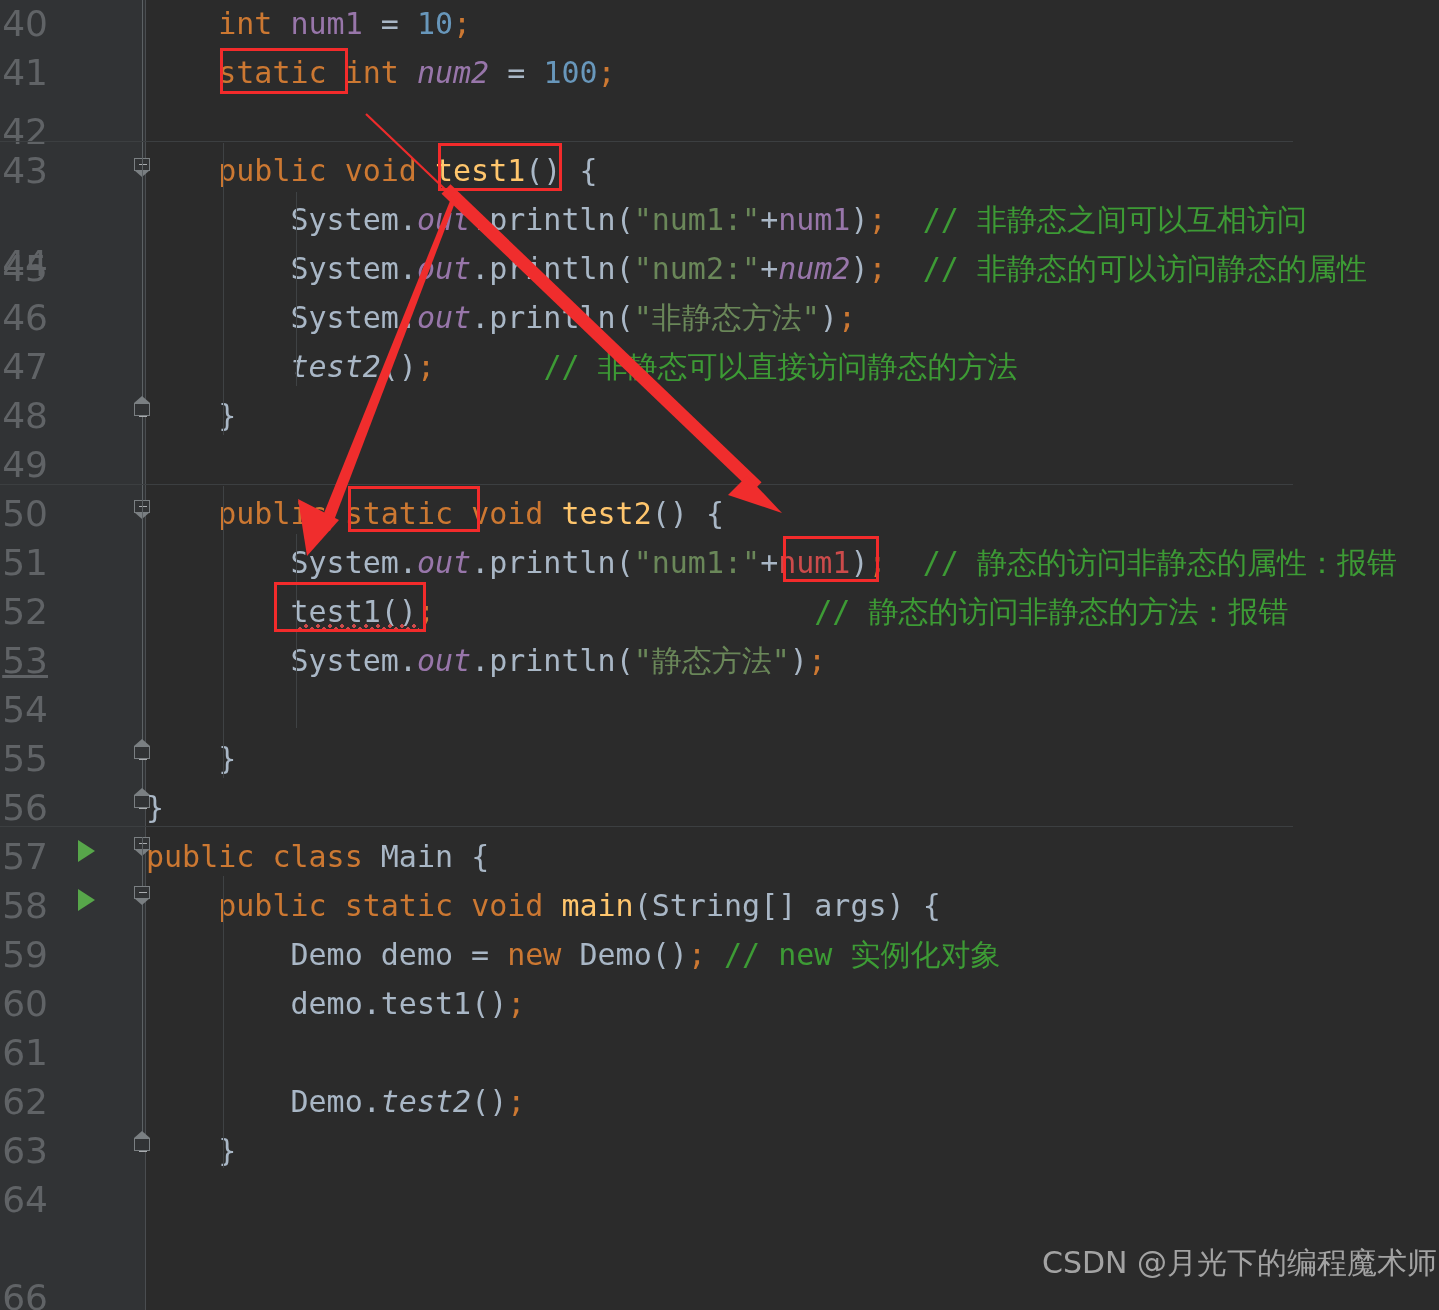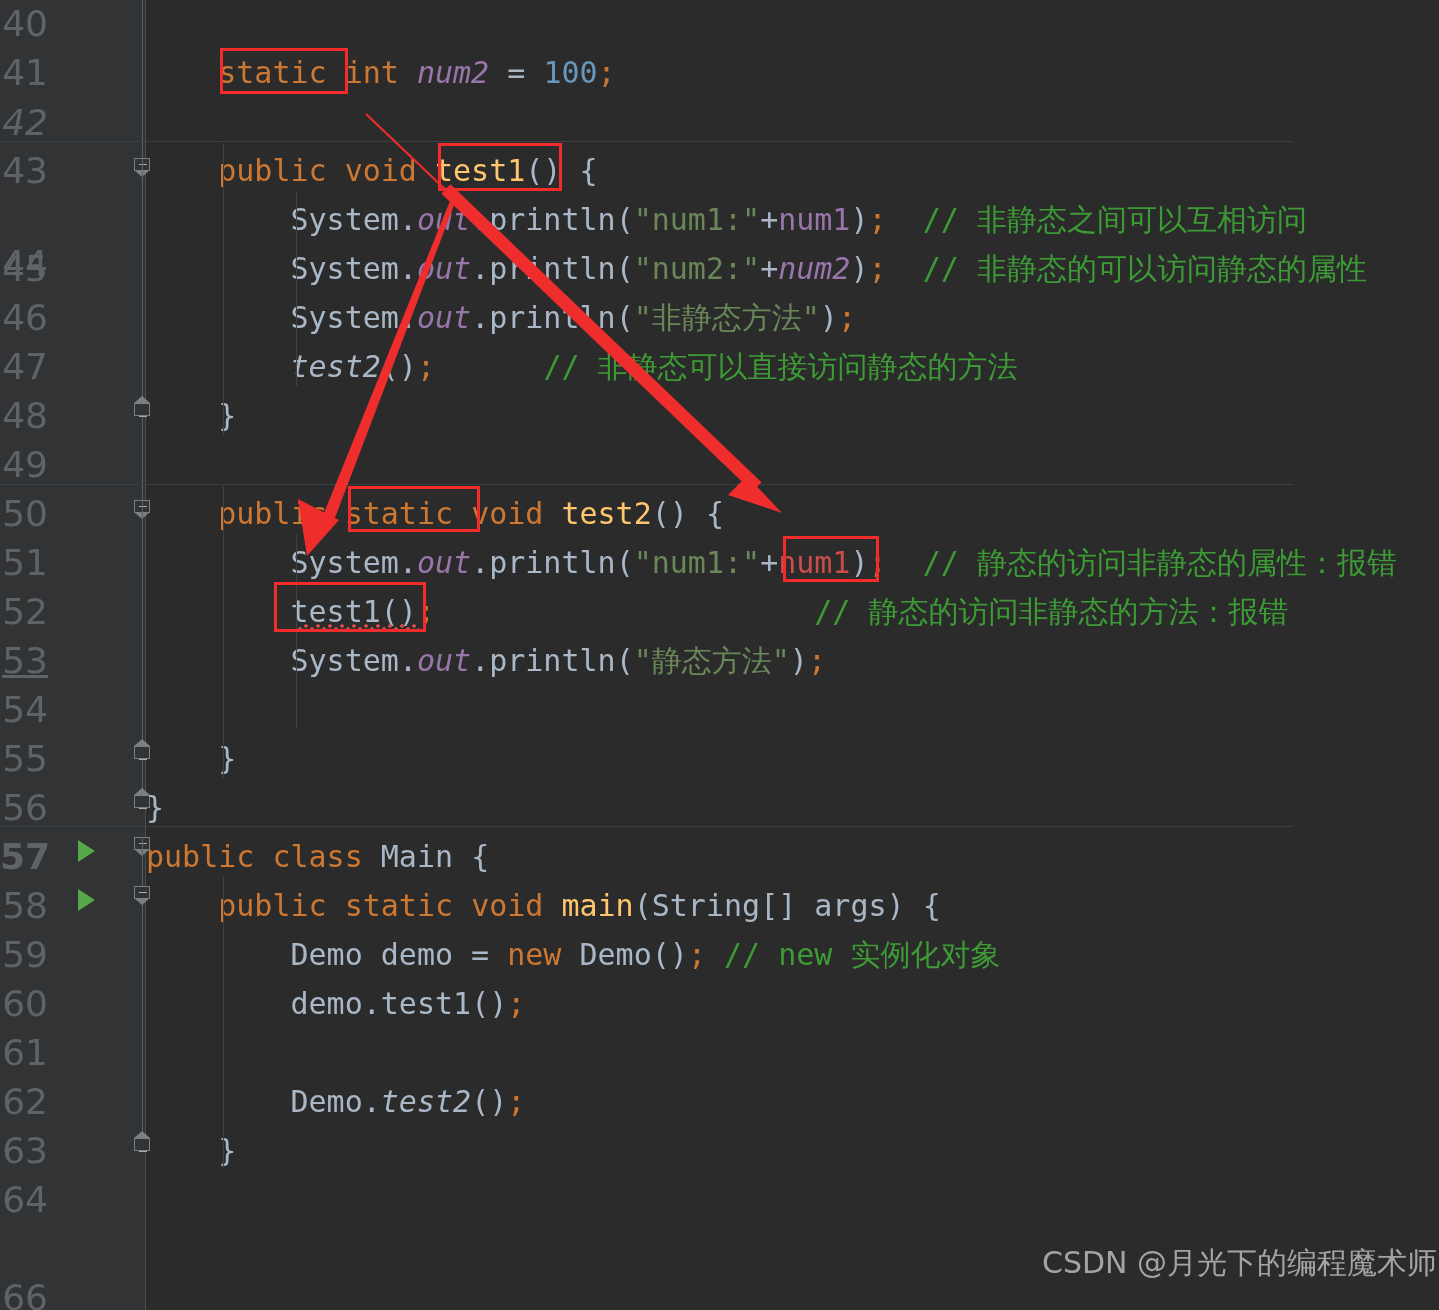--- a/index.html
+++ b/index.html
@@ -205,6 +205,7 @@
     </div>
 
   <div class="code" id="code">
+      <div class="line" style="top: -1px;"><span class="pl">    </span><span class="kw">int</span><span class="pl"> </span><span class="field">num1</span><span class="pl"> = </span><span class="num">10</span><span class="semi">;</span></div>
       <div class="line" style="top: 48px;"><span class="pl">    </span><span class="kw">static</span><span class="pl"> </span><span class="kw">int</span><span class="pl"> </span><span class="sfield">num2</span><span class="pl"> = </span><span class="num">100</span><span class="semi">;</span></div>
       <div class="line" style="top: 97px;"></div>
       <div class="line" style="top: 146px;"><span class="pl">    </span><span class="kw">public</span><span class="pl"> </span><span class="kw">void</span><span class="pl"> </span><span class="mth">test1</span><span class="punct">()</span><span class="pl"> </span><span class="brace">{</span></div>

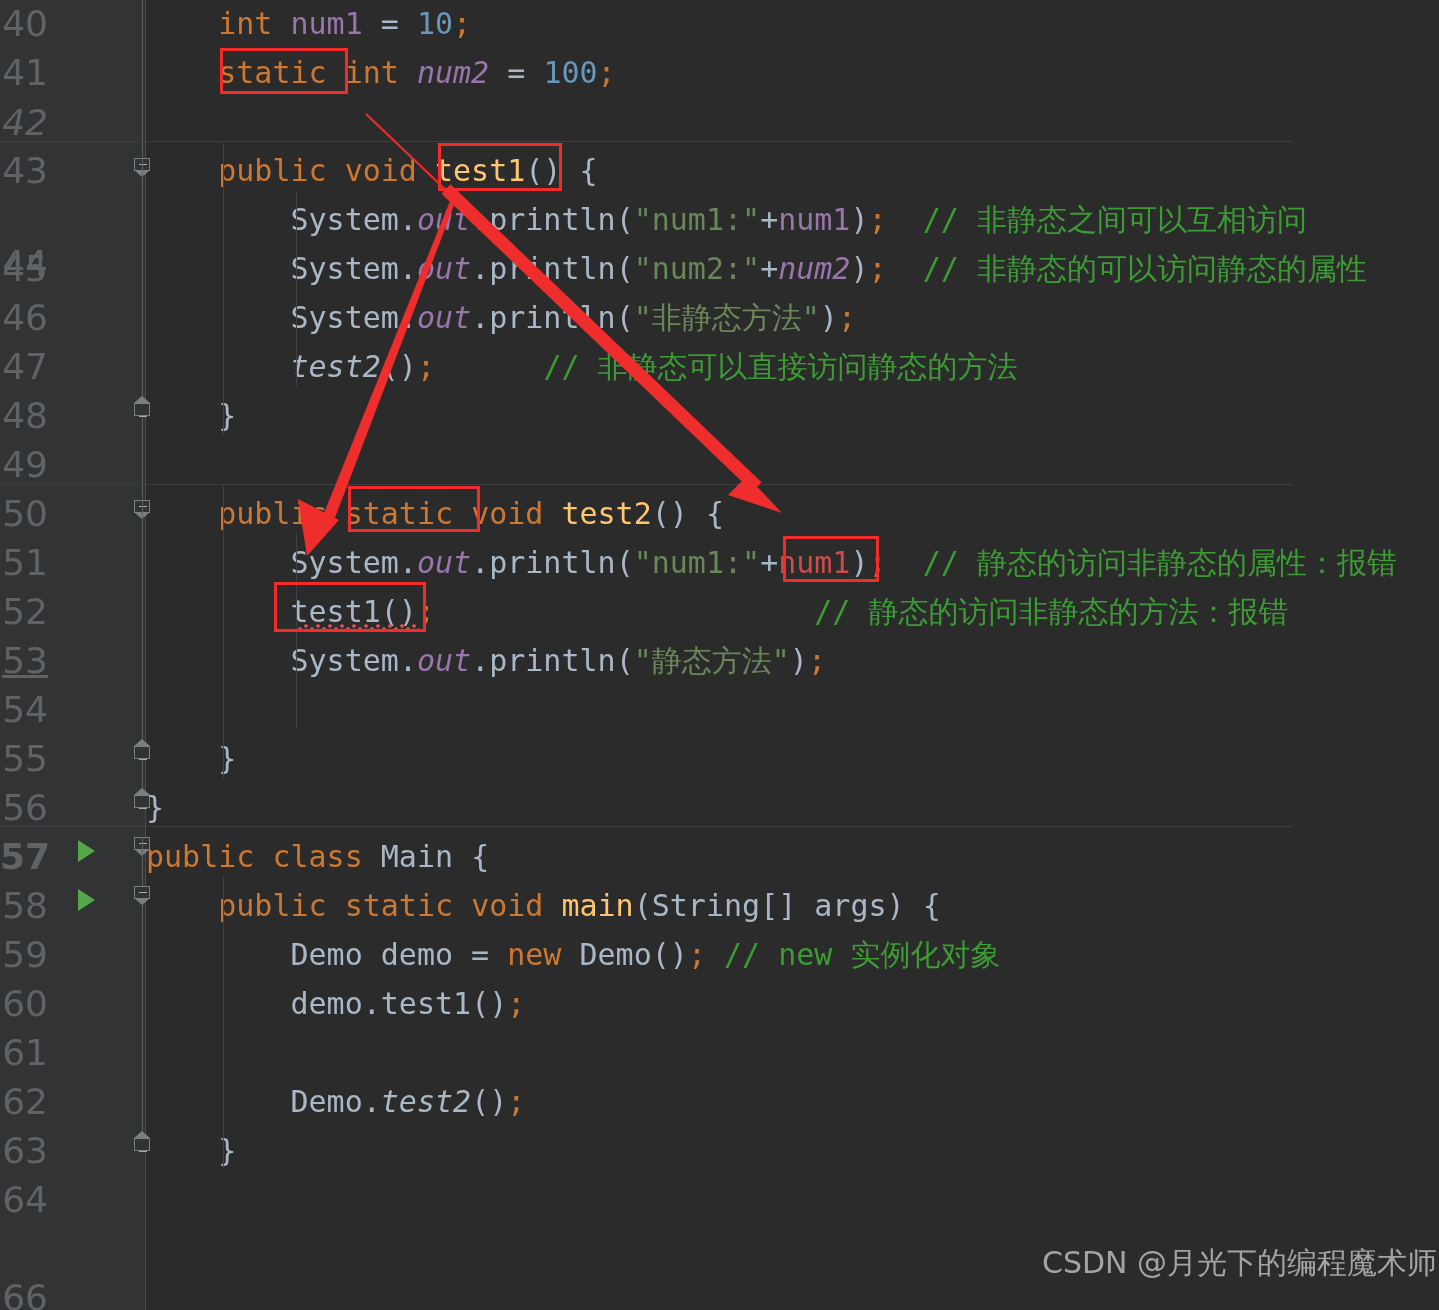--- a/index.html
+++ b/index.html
@@ -118,7 +118,7 @@
   <div id="lnums">
       <div class="lnum" style="top: -1px;">40</div>
       <div class="lnum" style="top: 48px;">41</div>
-      <div class="lnum" style="top: 98px; font-style: italic;">42</div>
+      <div class="lnum" style="top: 107px;">42</div>
       <div class="lnum" style="top: 146px;">43</div>
       <div class="lnum" style="top: 195px; margin-top: 44px;">44</div>
       <div class="lnum" style="top: 244px;">45</div>

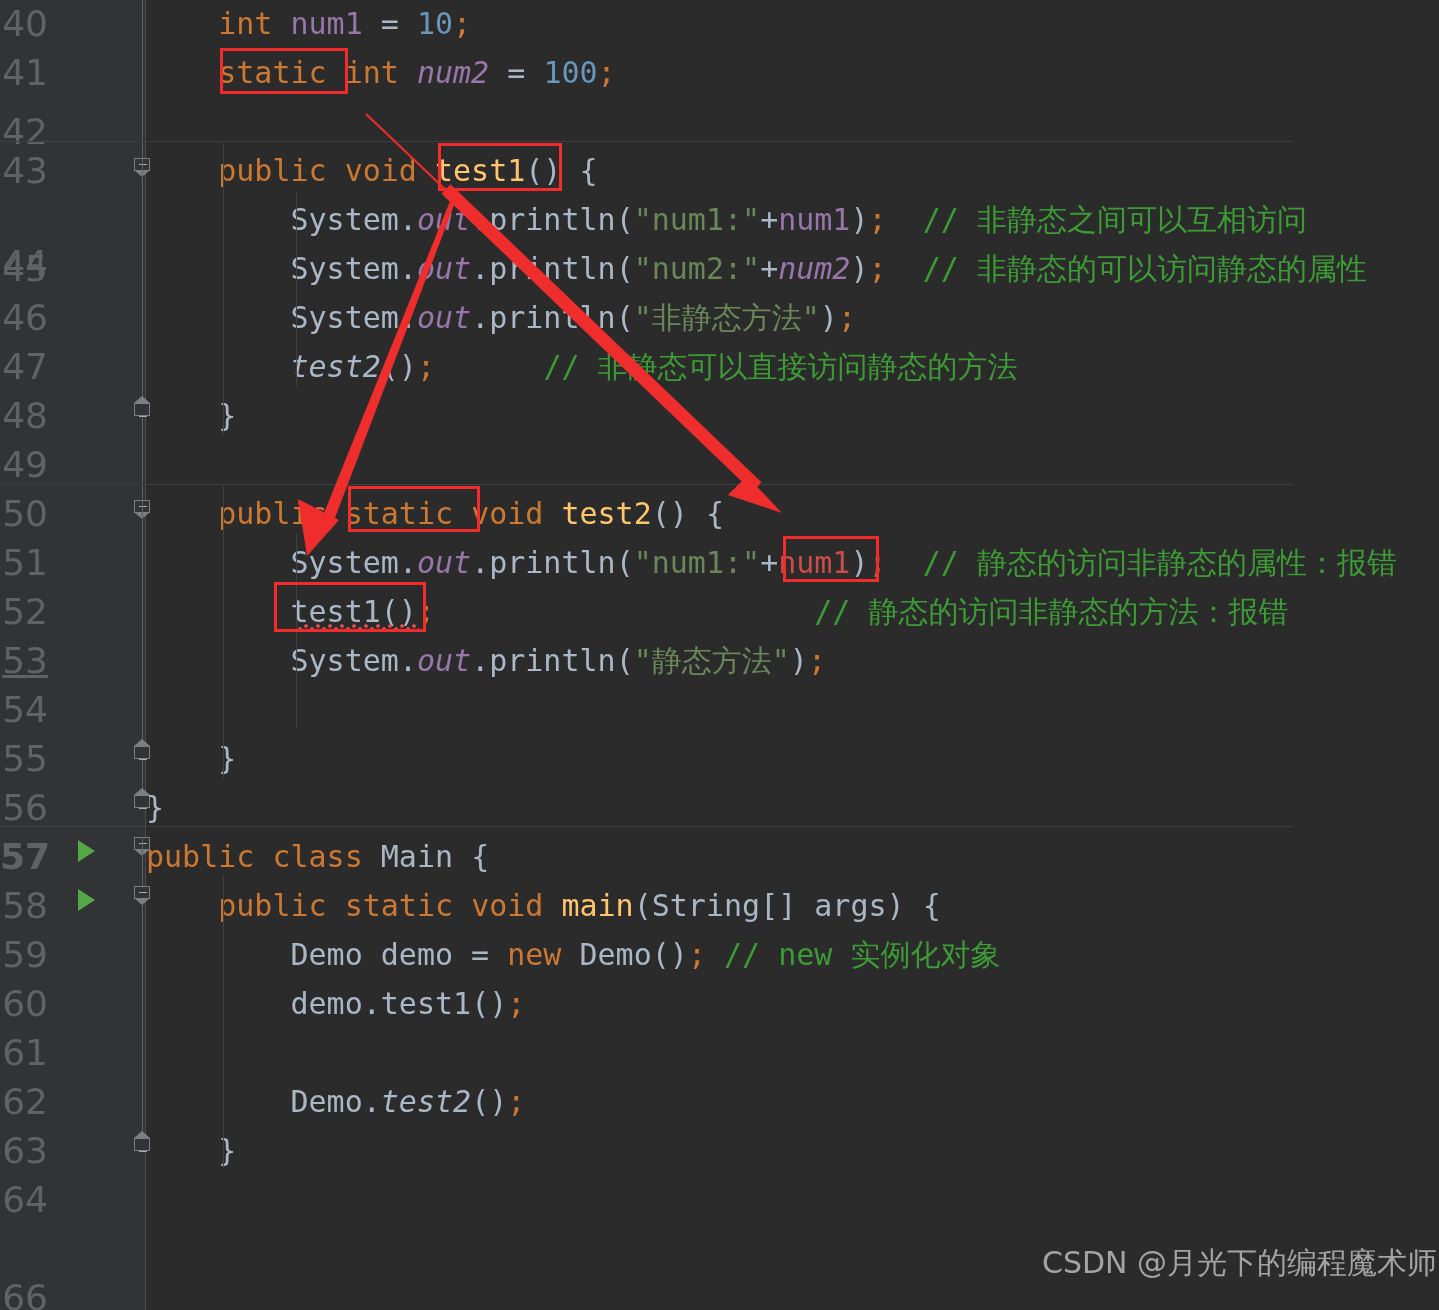--- a/index.html
+++ b/index.html
@@ -133,7 +133,7 @@
       <div class="lnum" style="top: 685px;">54</div>
       <div class="lnum" style="top: 734px;">55</div>
       <div class="lnum" style="top: 783px;">56</div>
-      <div class="lnum" style="top: 832px; font-weight: bold;">57</div>
+      <div class="lnum" style="top: 832px;">57</div>
       <div class="lnum" style="top: 881px;">58</div>
       <div class="lnum" style="top: 930px;">59</div>
       <div class="lnum" style="top: 979px;">60</div>

